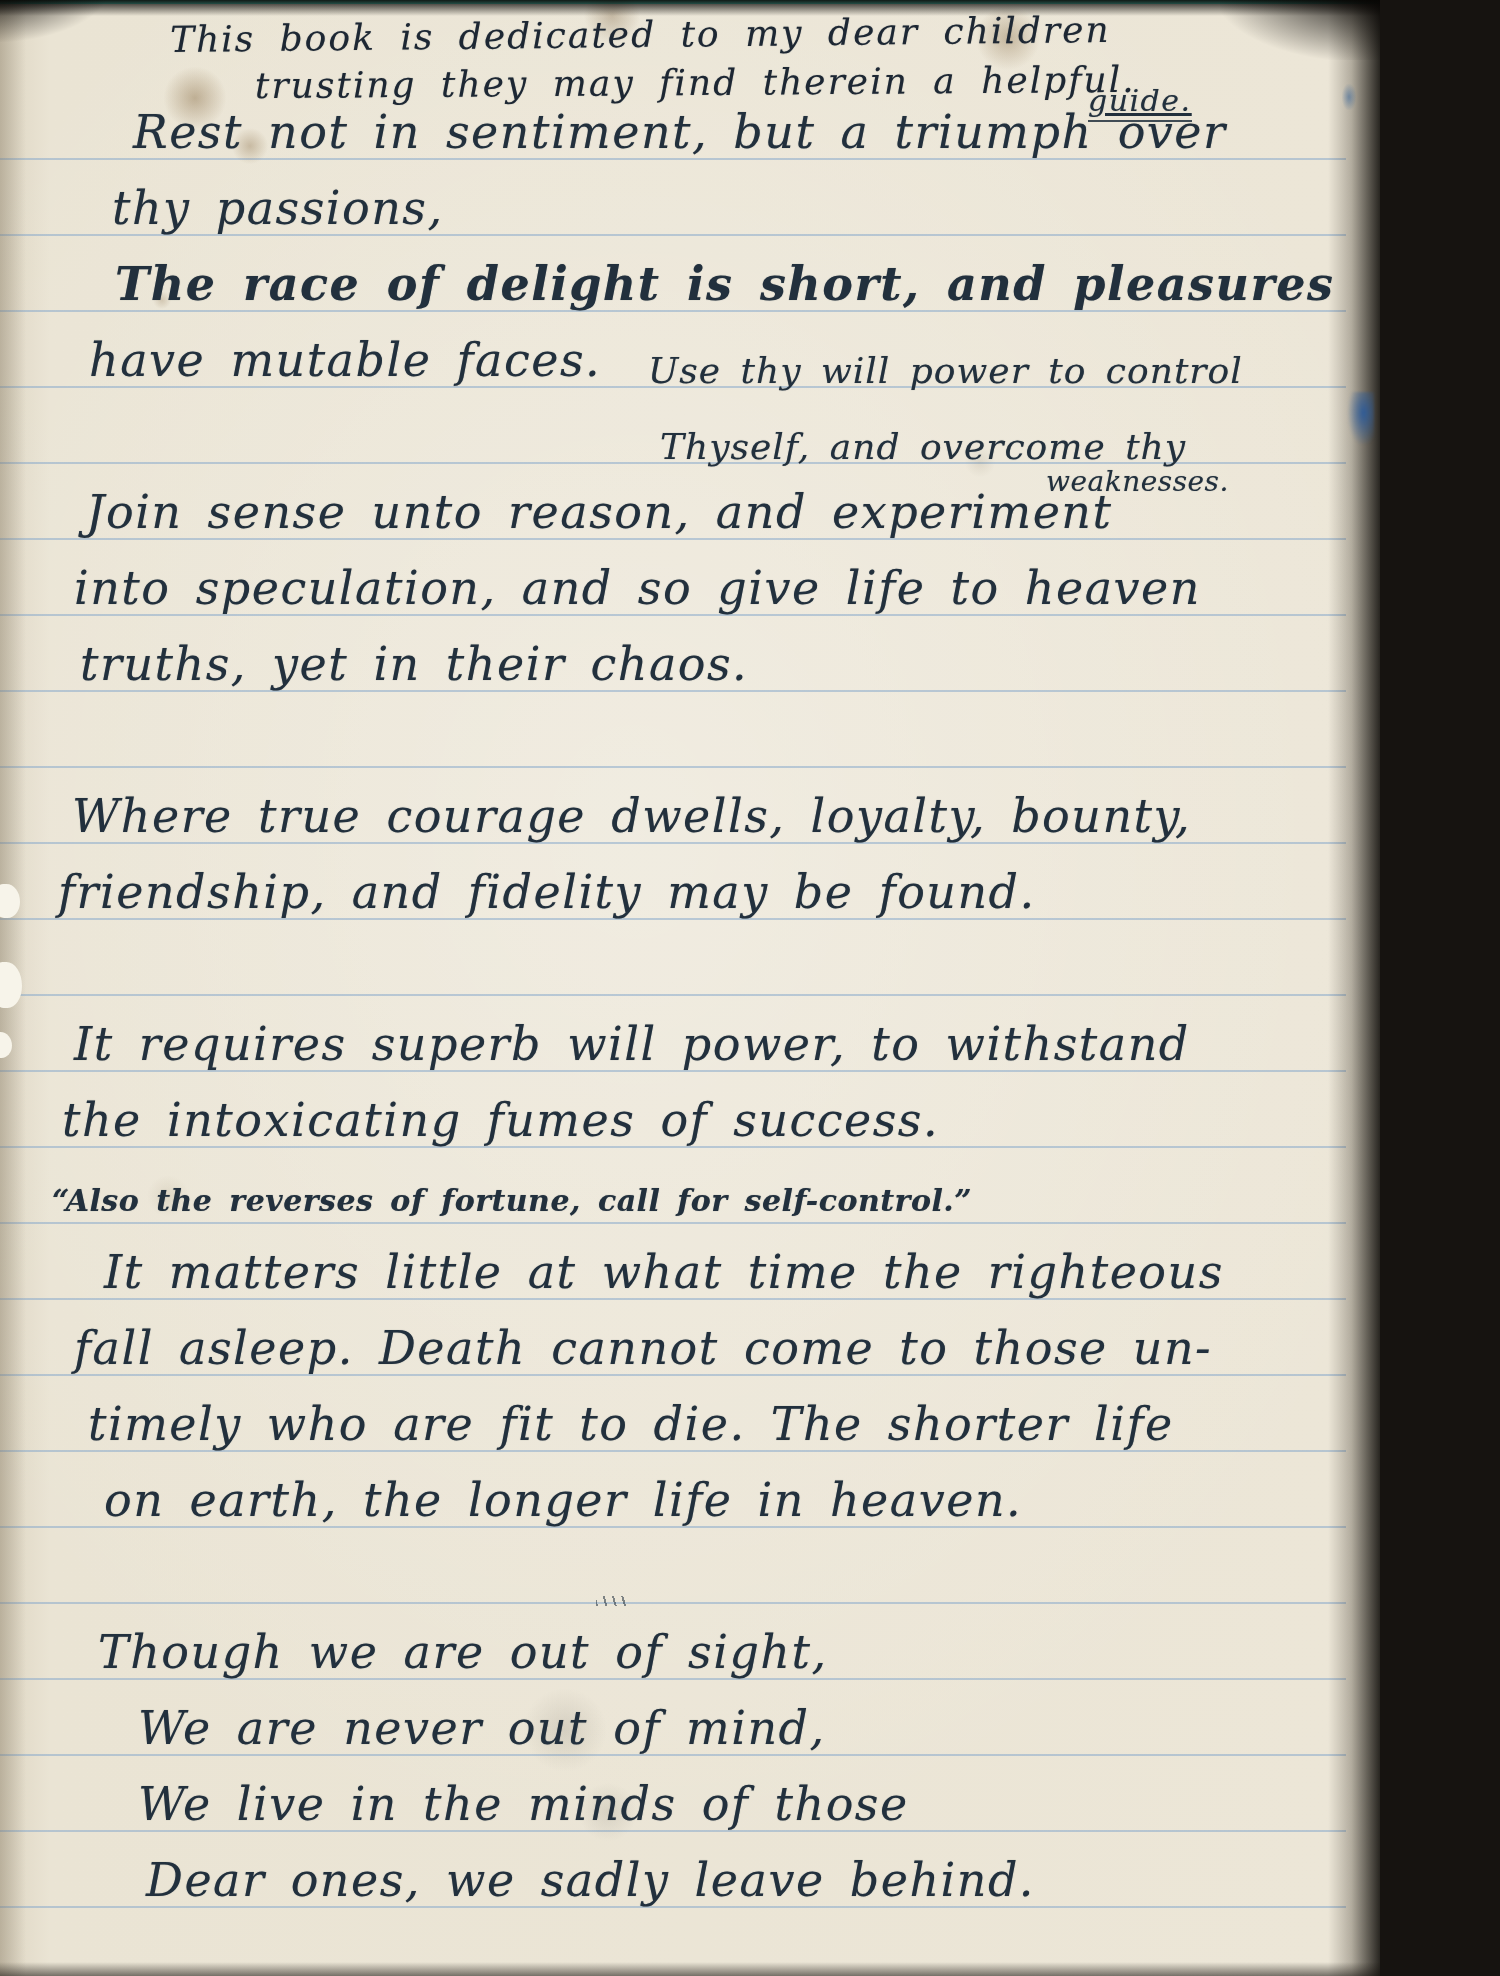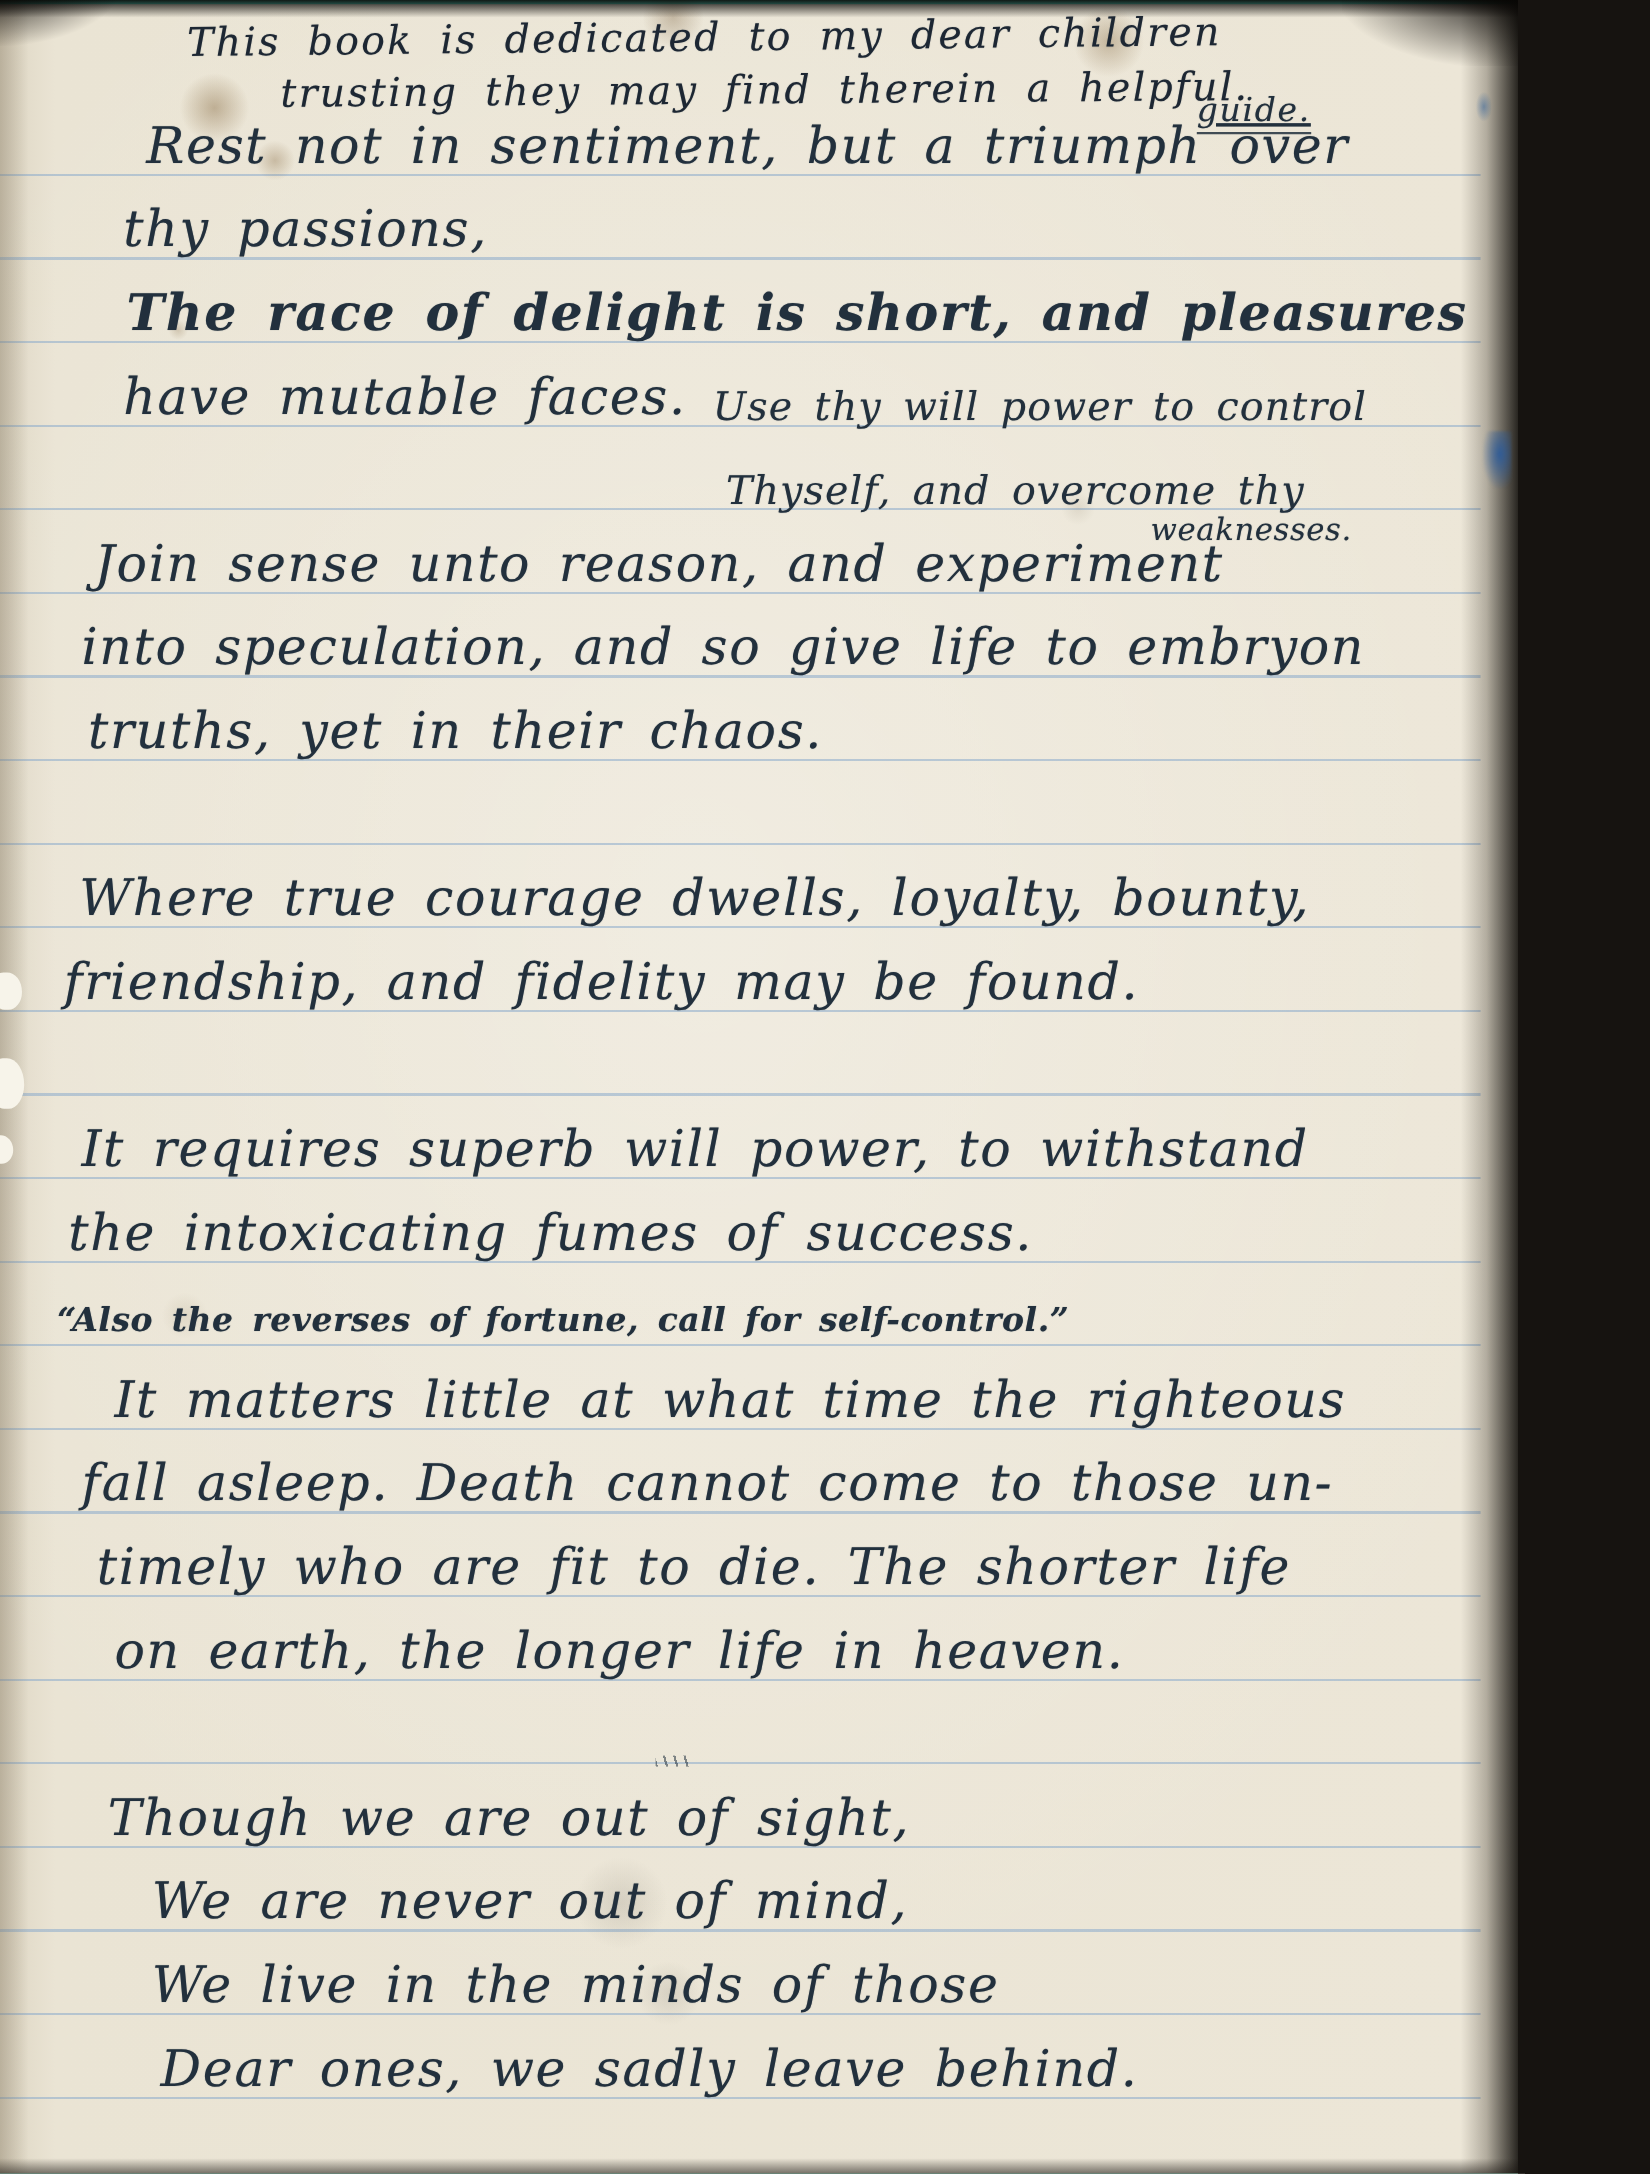--- a/index.html
+++ b/index.html
@@ -77,7 +77,7 @@
   .bl0 {left:118px;top:106px;margin-left:15px;}
   .bl1 {left:112px;top:182px;}
   .bl2 {left:115px;top:258px;font-weight:bold;}
-  .bl3 {left:112px;top:334px;}
+  .bl3 {left:89px;top:334px;}
   .bl4 {left:648px;top:350px;}
   .bl5 {left:660px;top:426px;}
   .bl6 {left:1002px;top:466px;margin-left:44px;}

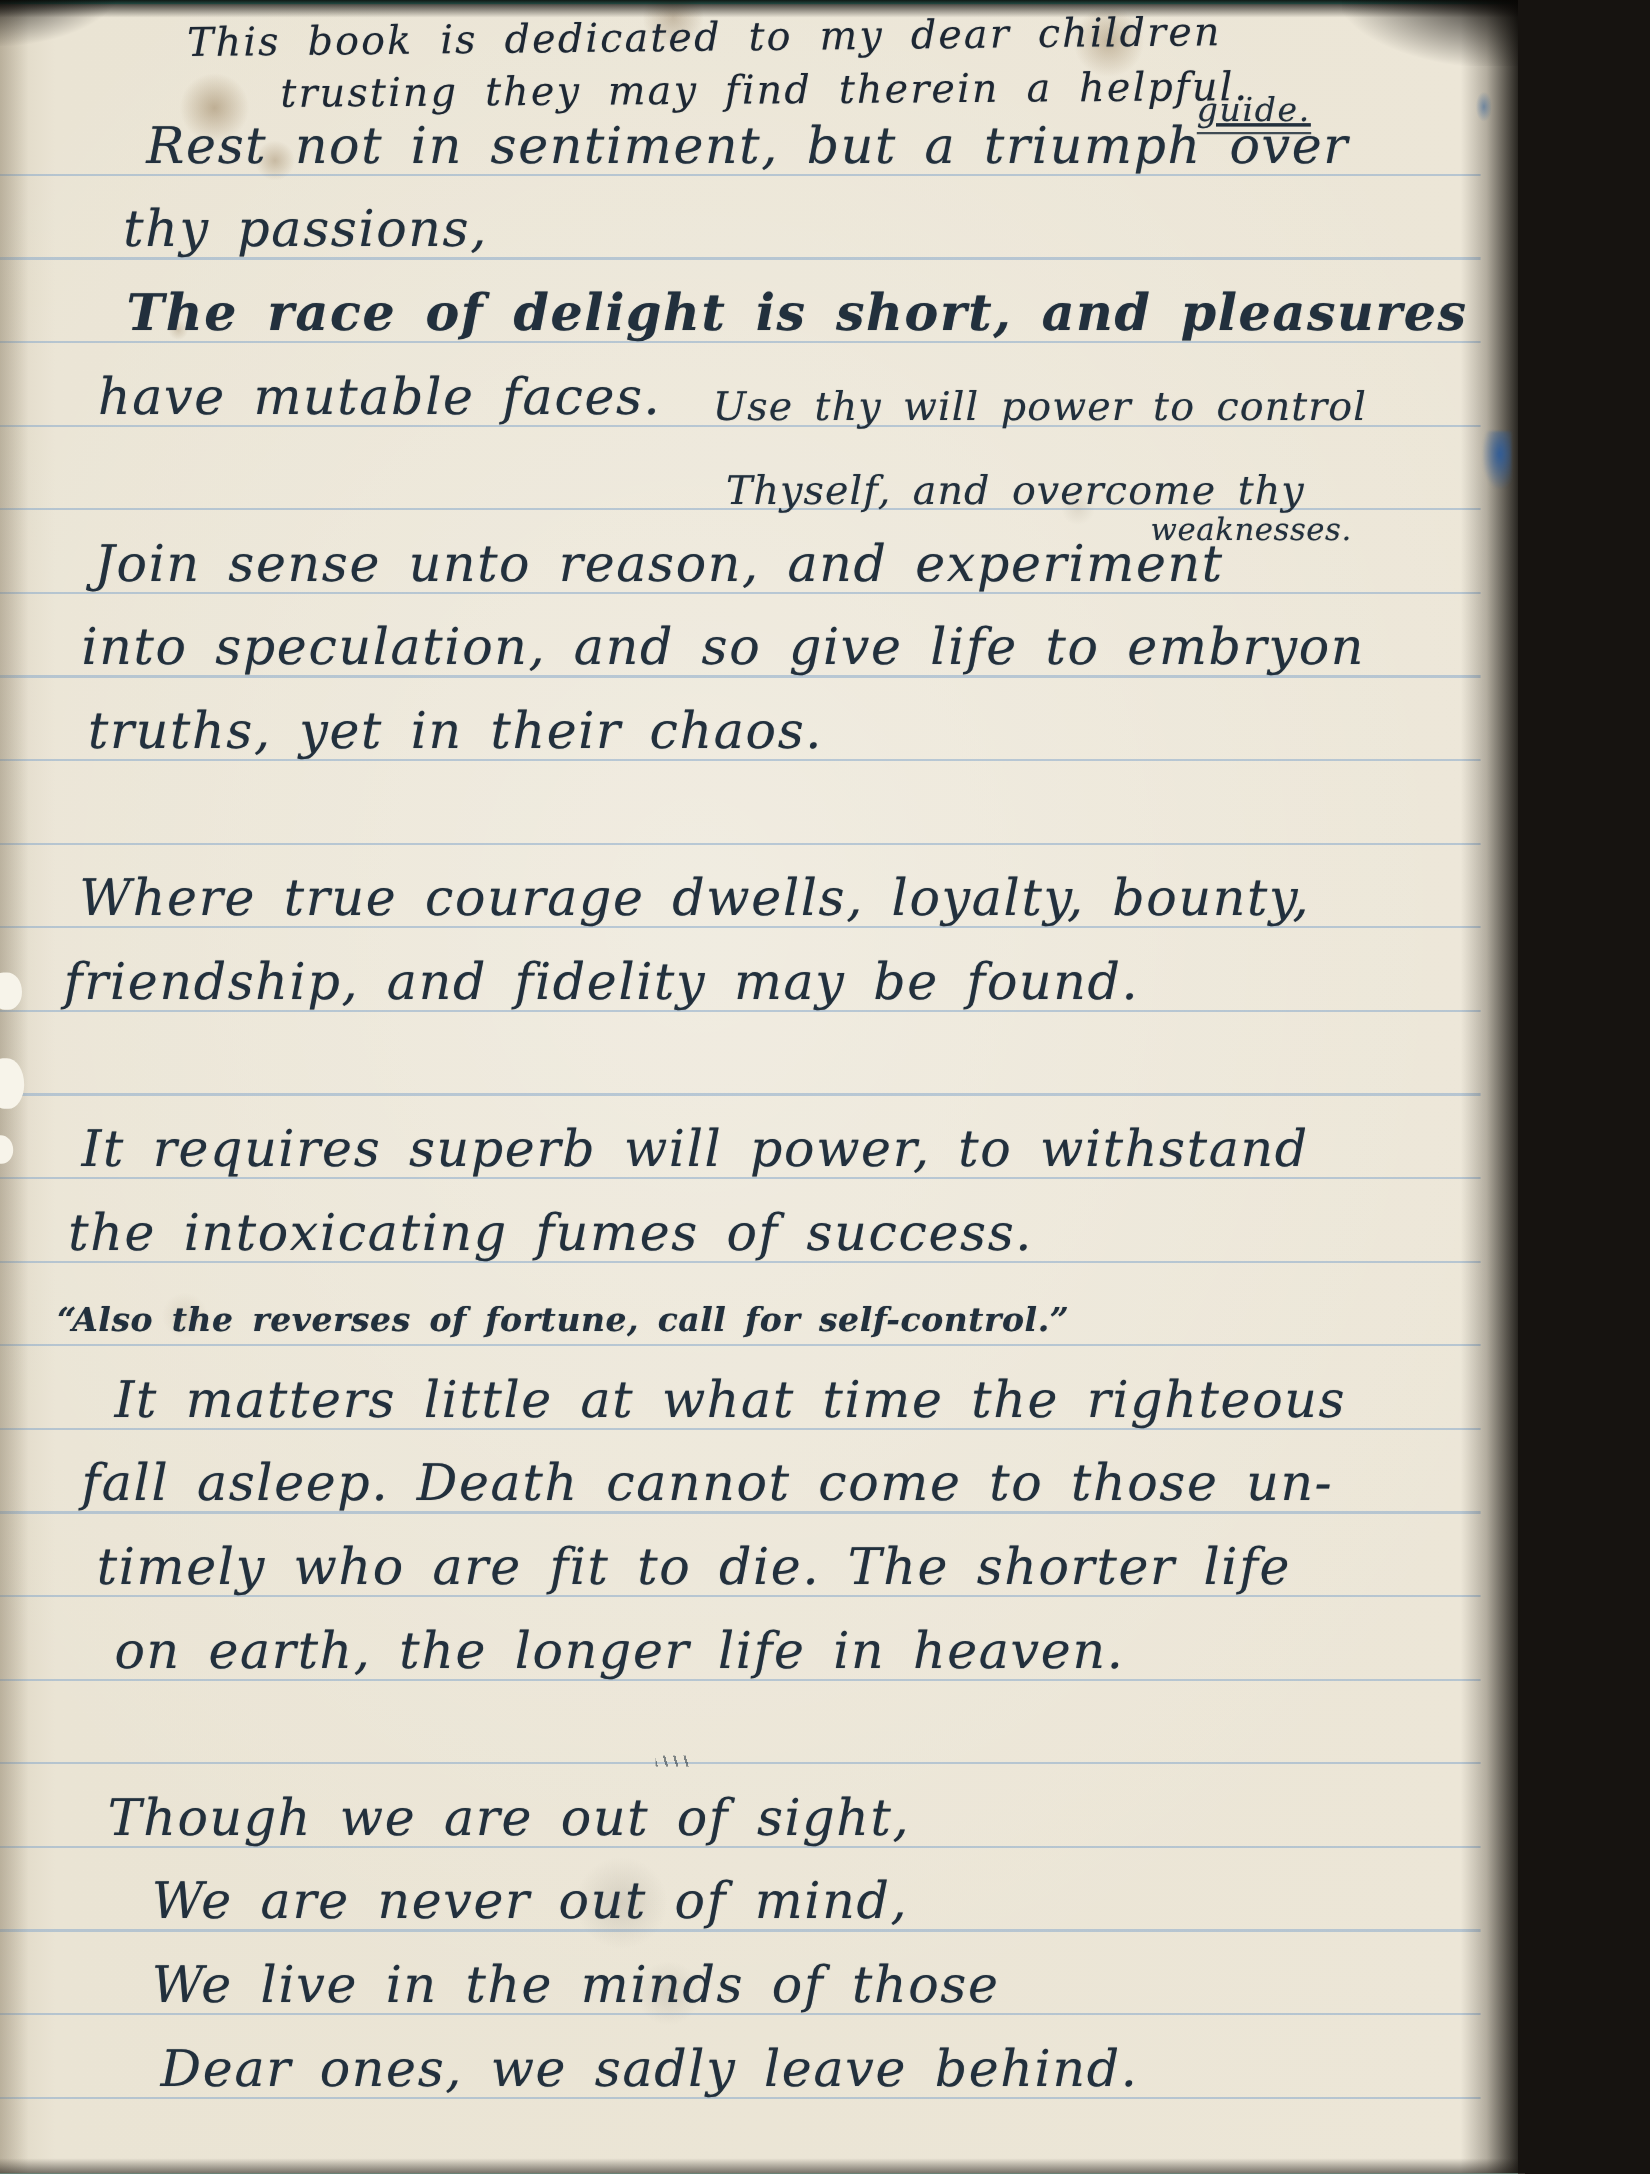--- a/index.html
+++ b/index.html
@@ -136,7 +136,7 @@
     <div class="hw hw-med bl5">Thyself, and overcome thy</div>
     <div class="hw hw-sm bl6">weaknesses.</div>
     <div class="hw bl7">Join sense unto reason, and experiment</div>
-    <div class="hw bl8">into speculation, and so give life to embryon</div>
+    <div class="hw bl8">into speculation, and so give life to heaven</div>
     <div class="hw bl9">truths, yet in their chaos.</div>
     <div class="hw bl10">Where true courage dwells, loyalty, bounty,</div>
     <div class="hw bl11">friendship, and fidelity may be found.</div>

